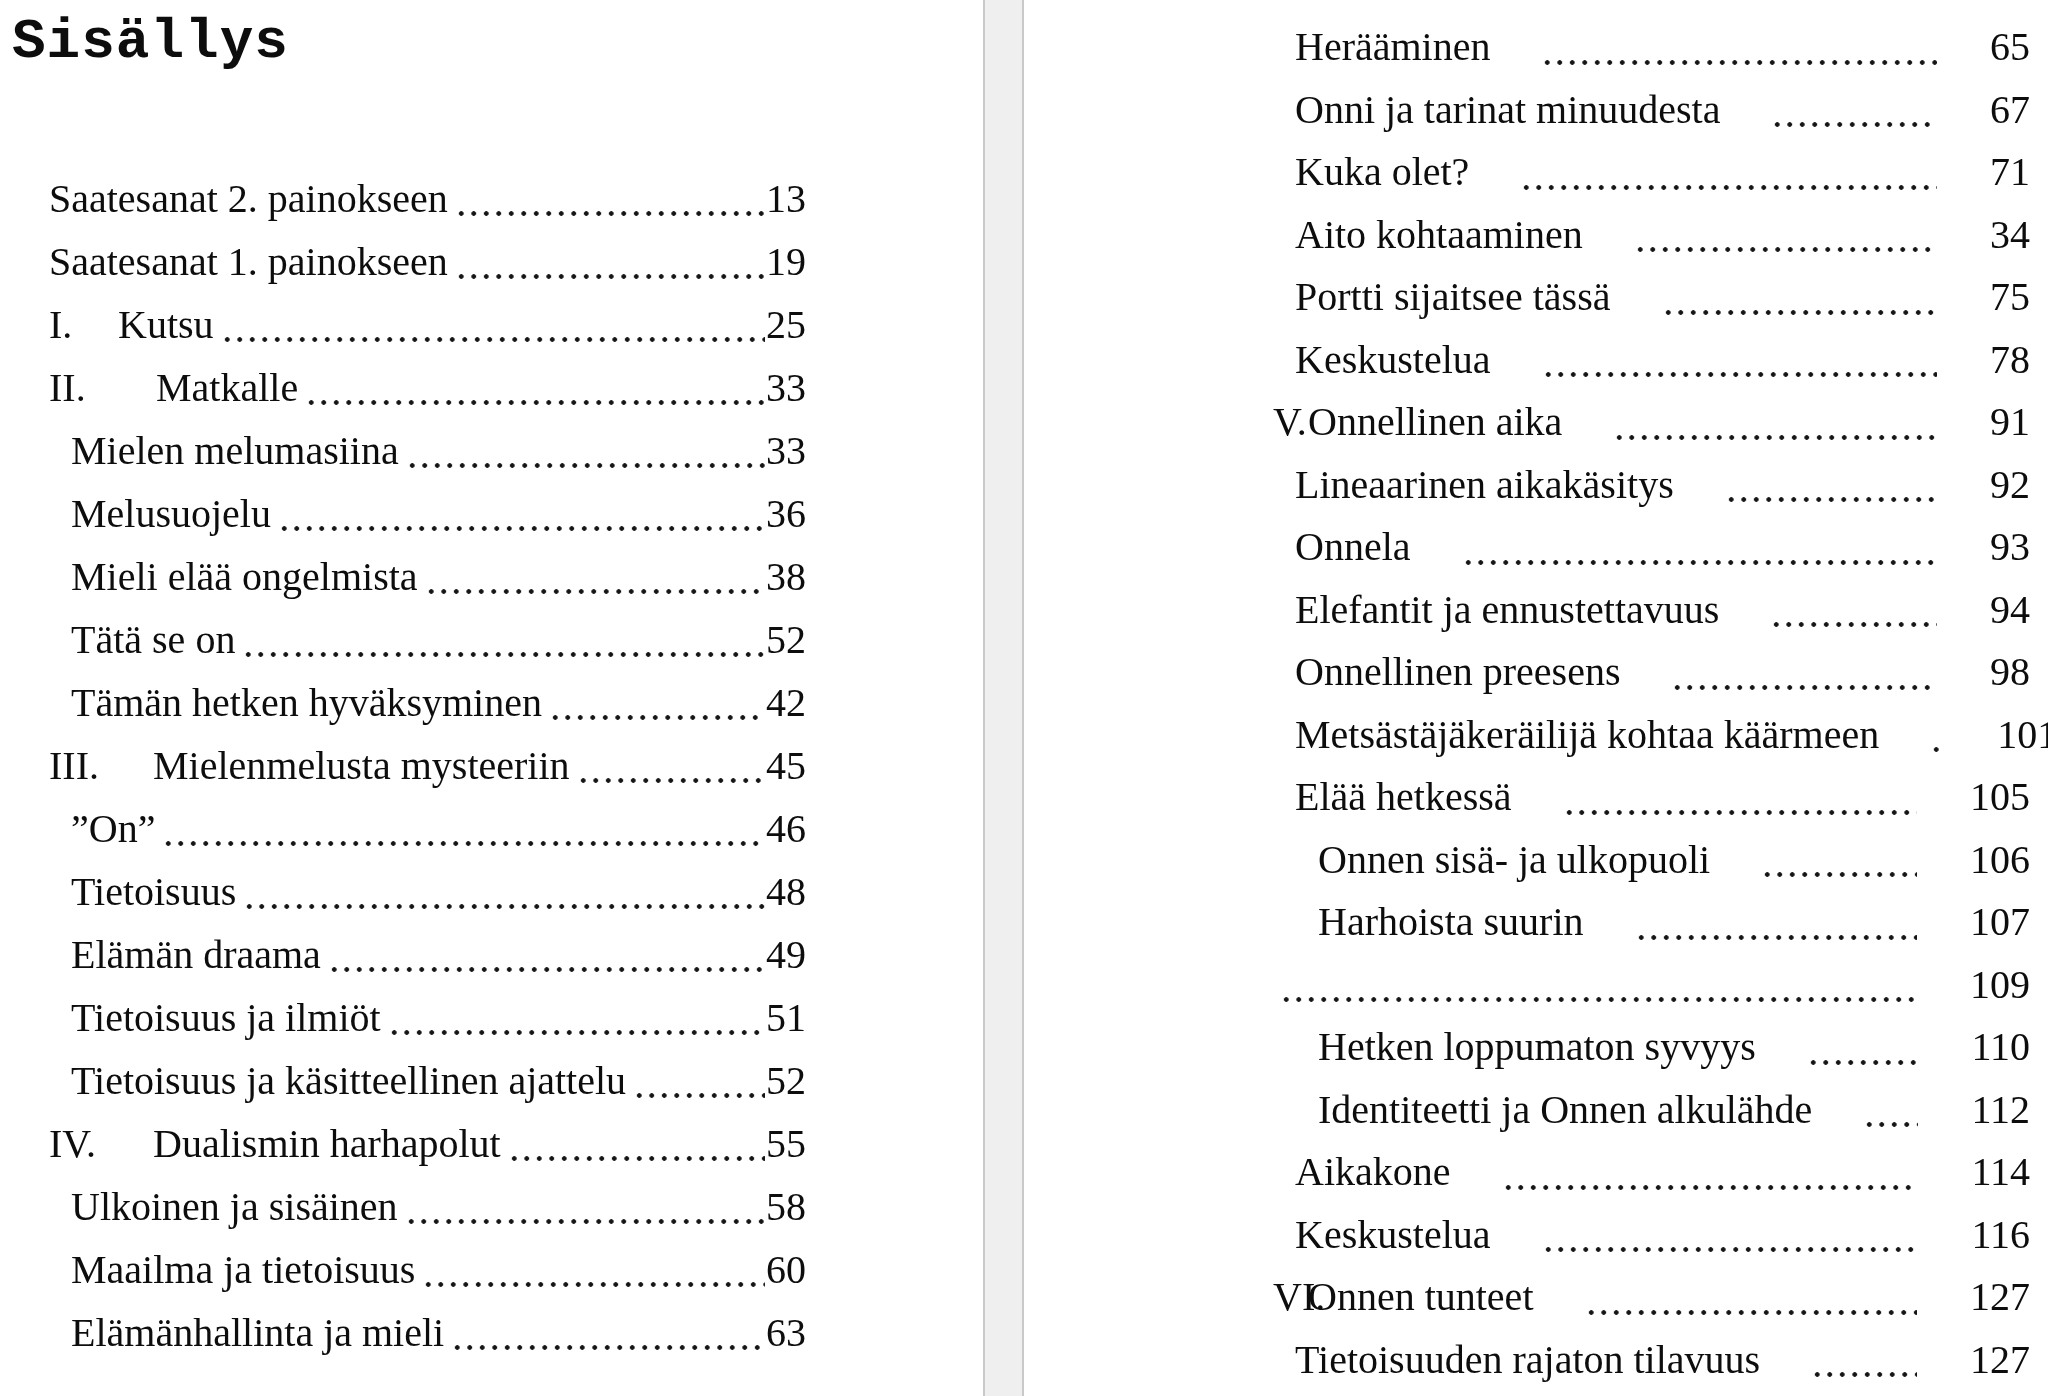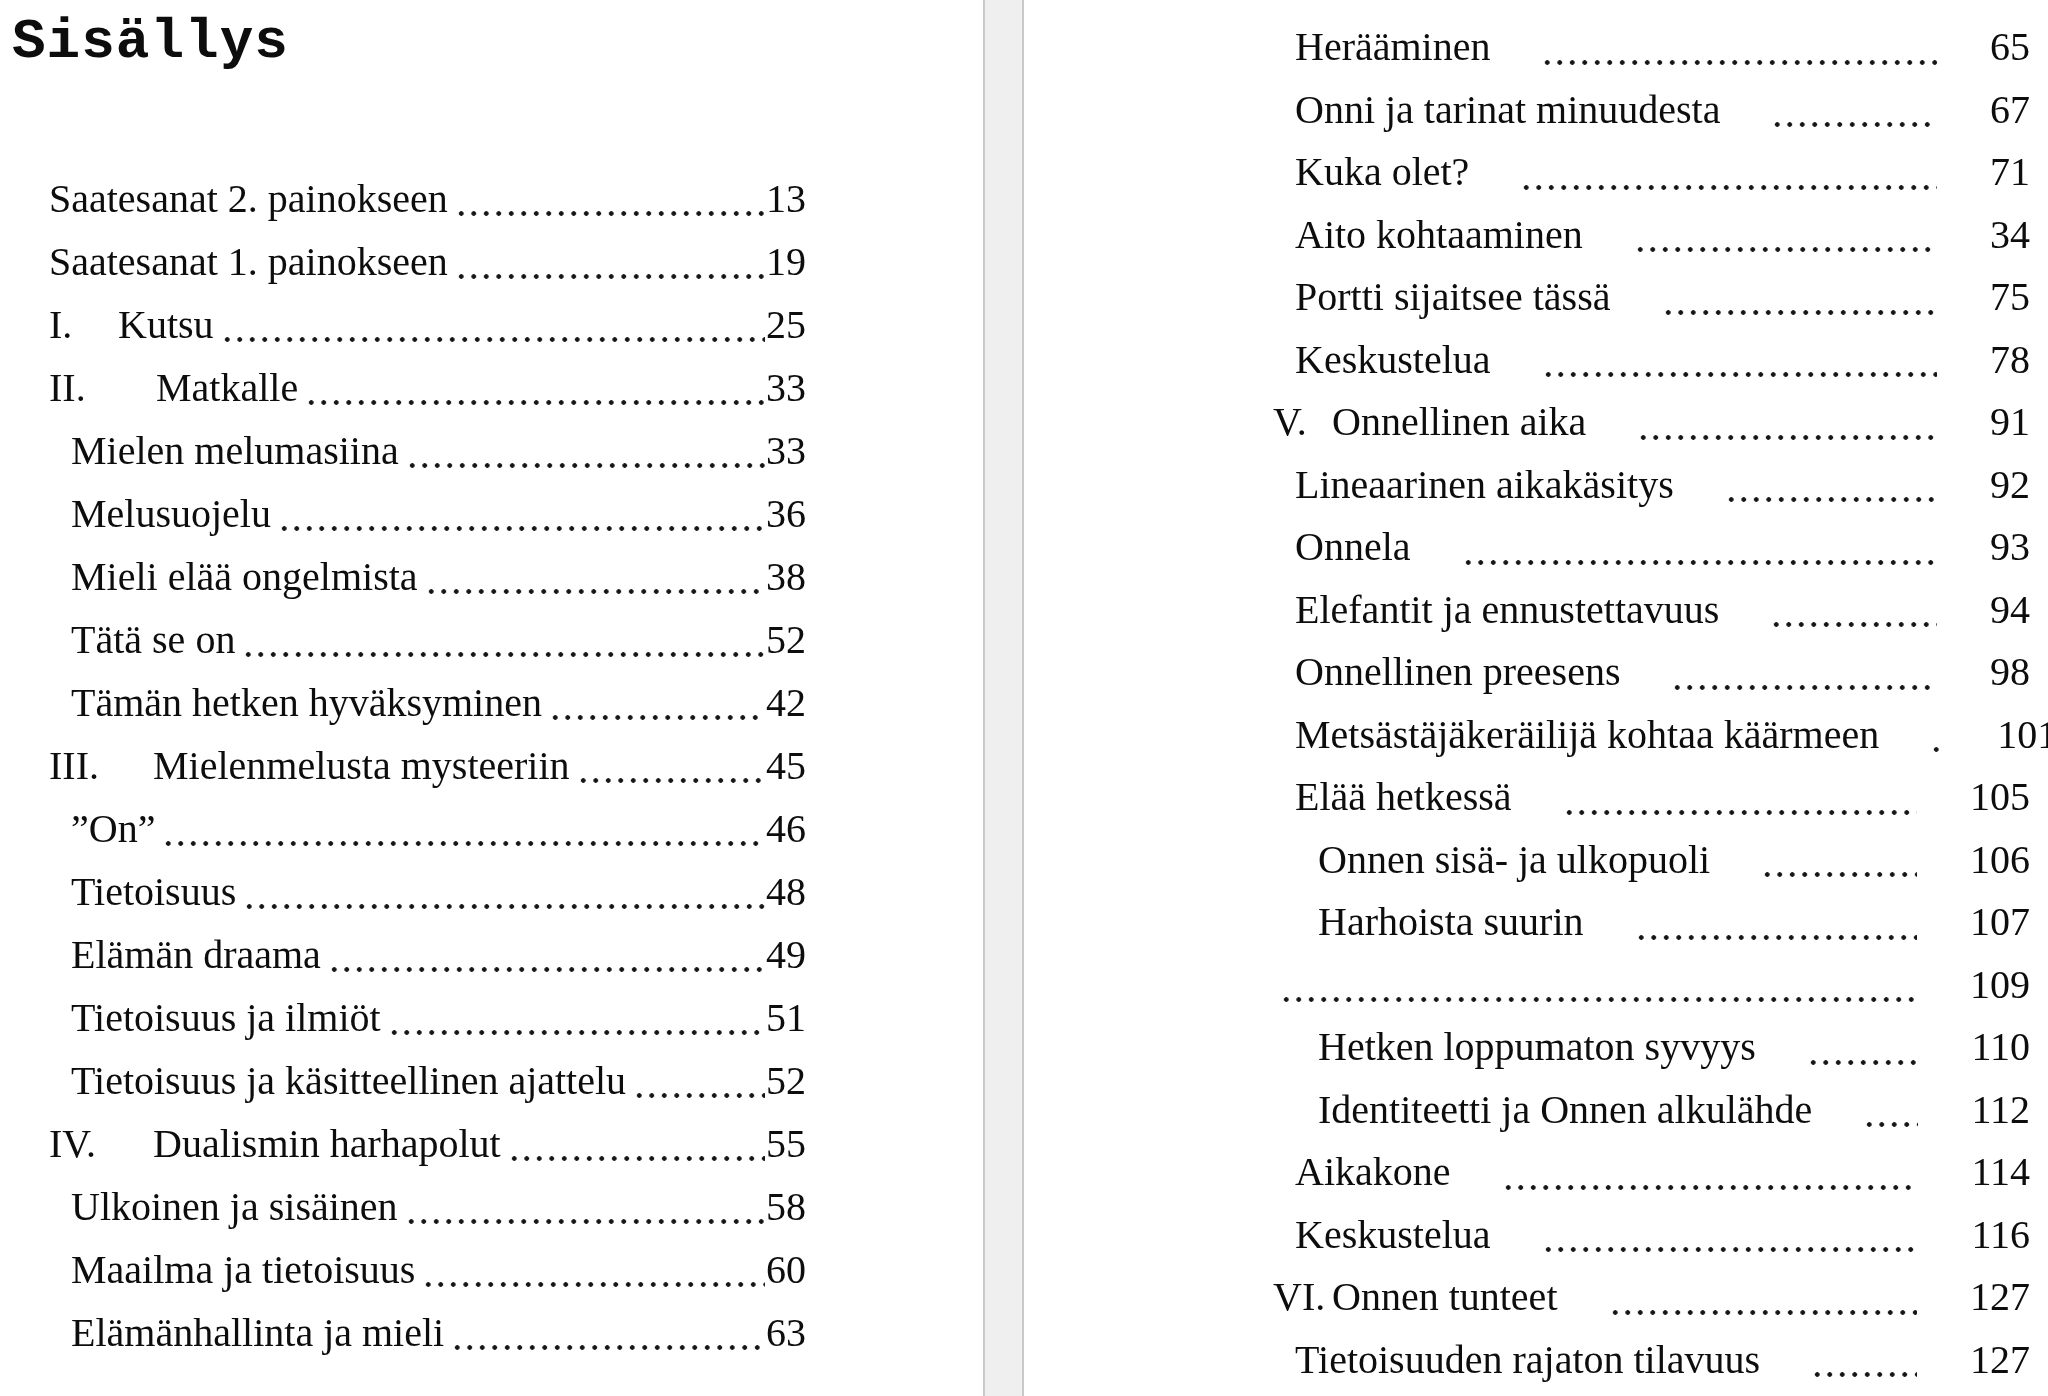--- a/index.html
+++ b/index.html
@@ -43,7 +43,7 @@
   .t-a{margin-left:69px;}   
   .t-b{margin-left:107px;}  
   .t-c{margin-left:104px;}  
-  .t-d{margin-left:59px;}   
+  .t-d{margin-left:35px;}   
   .it{}
   
   .leader{

